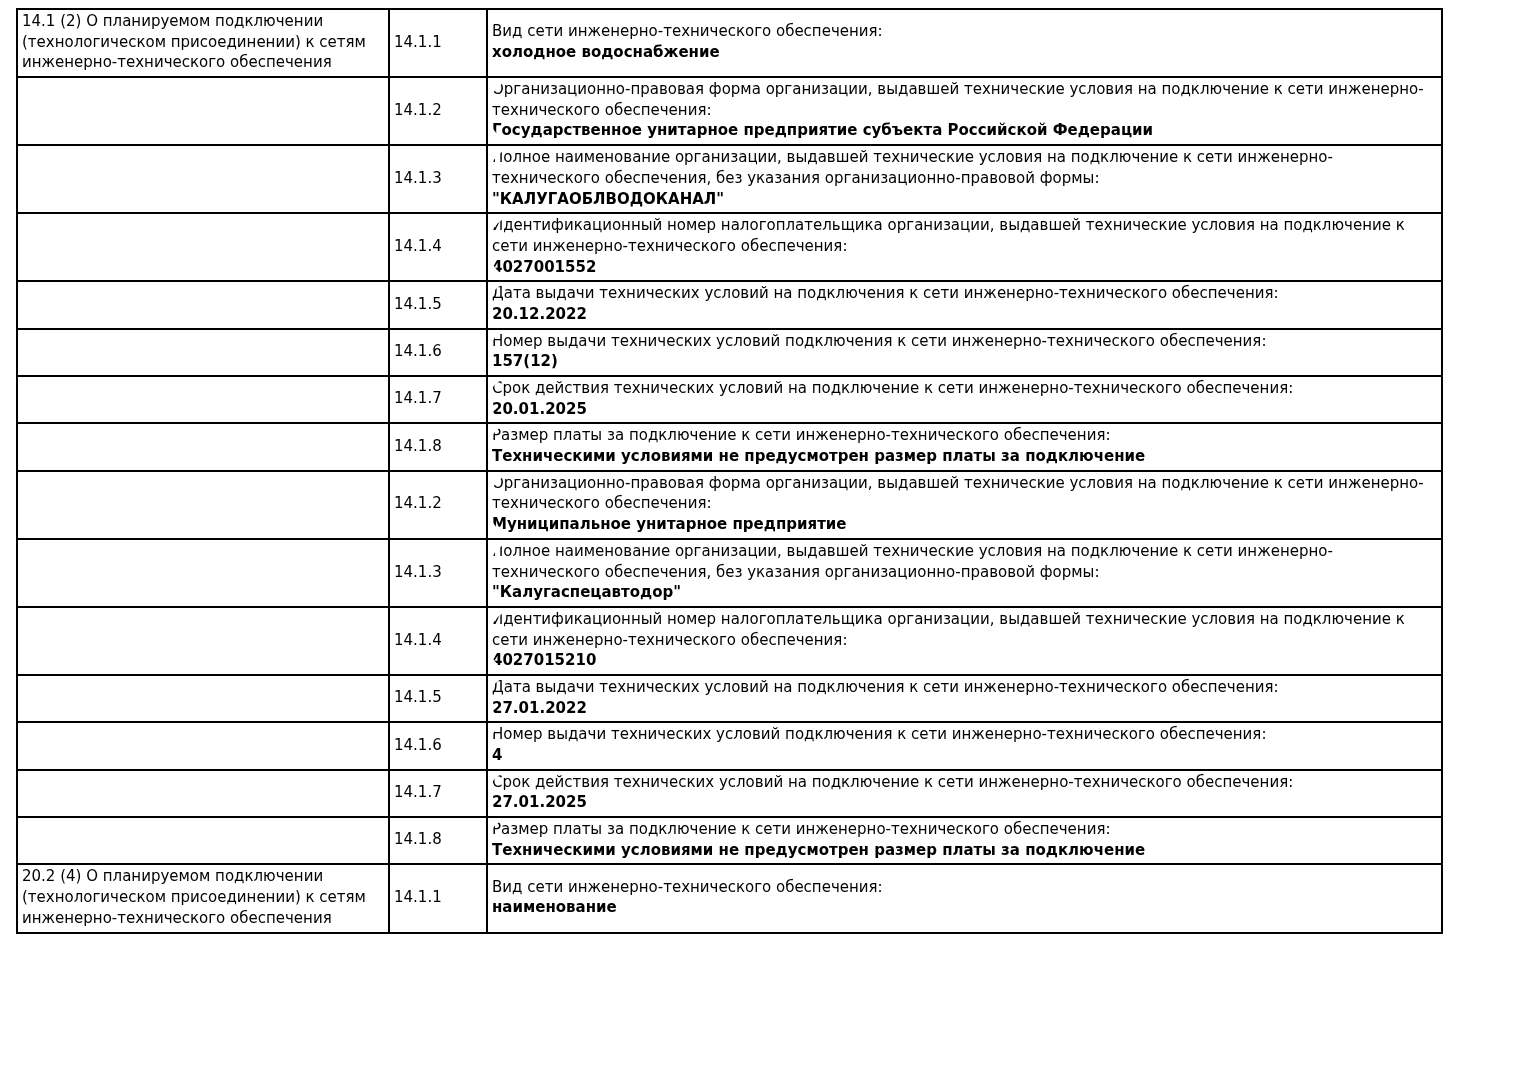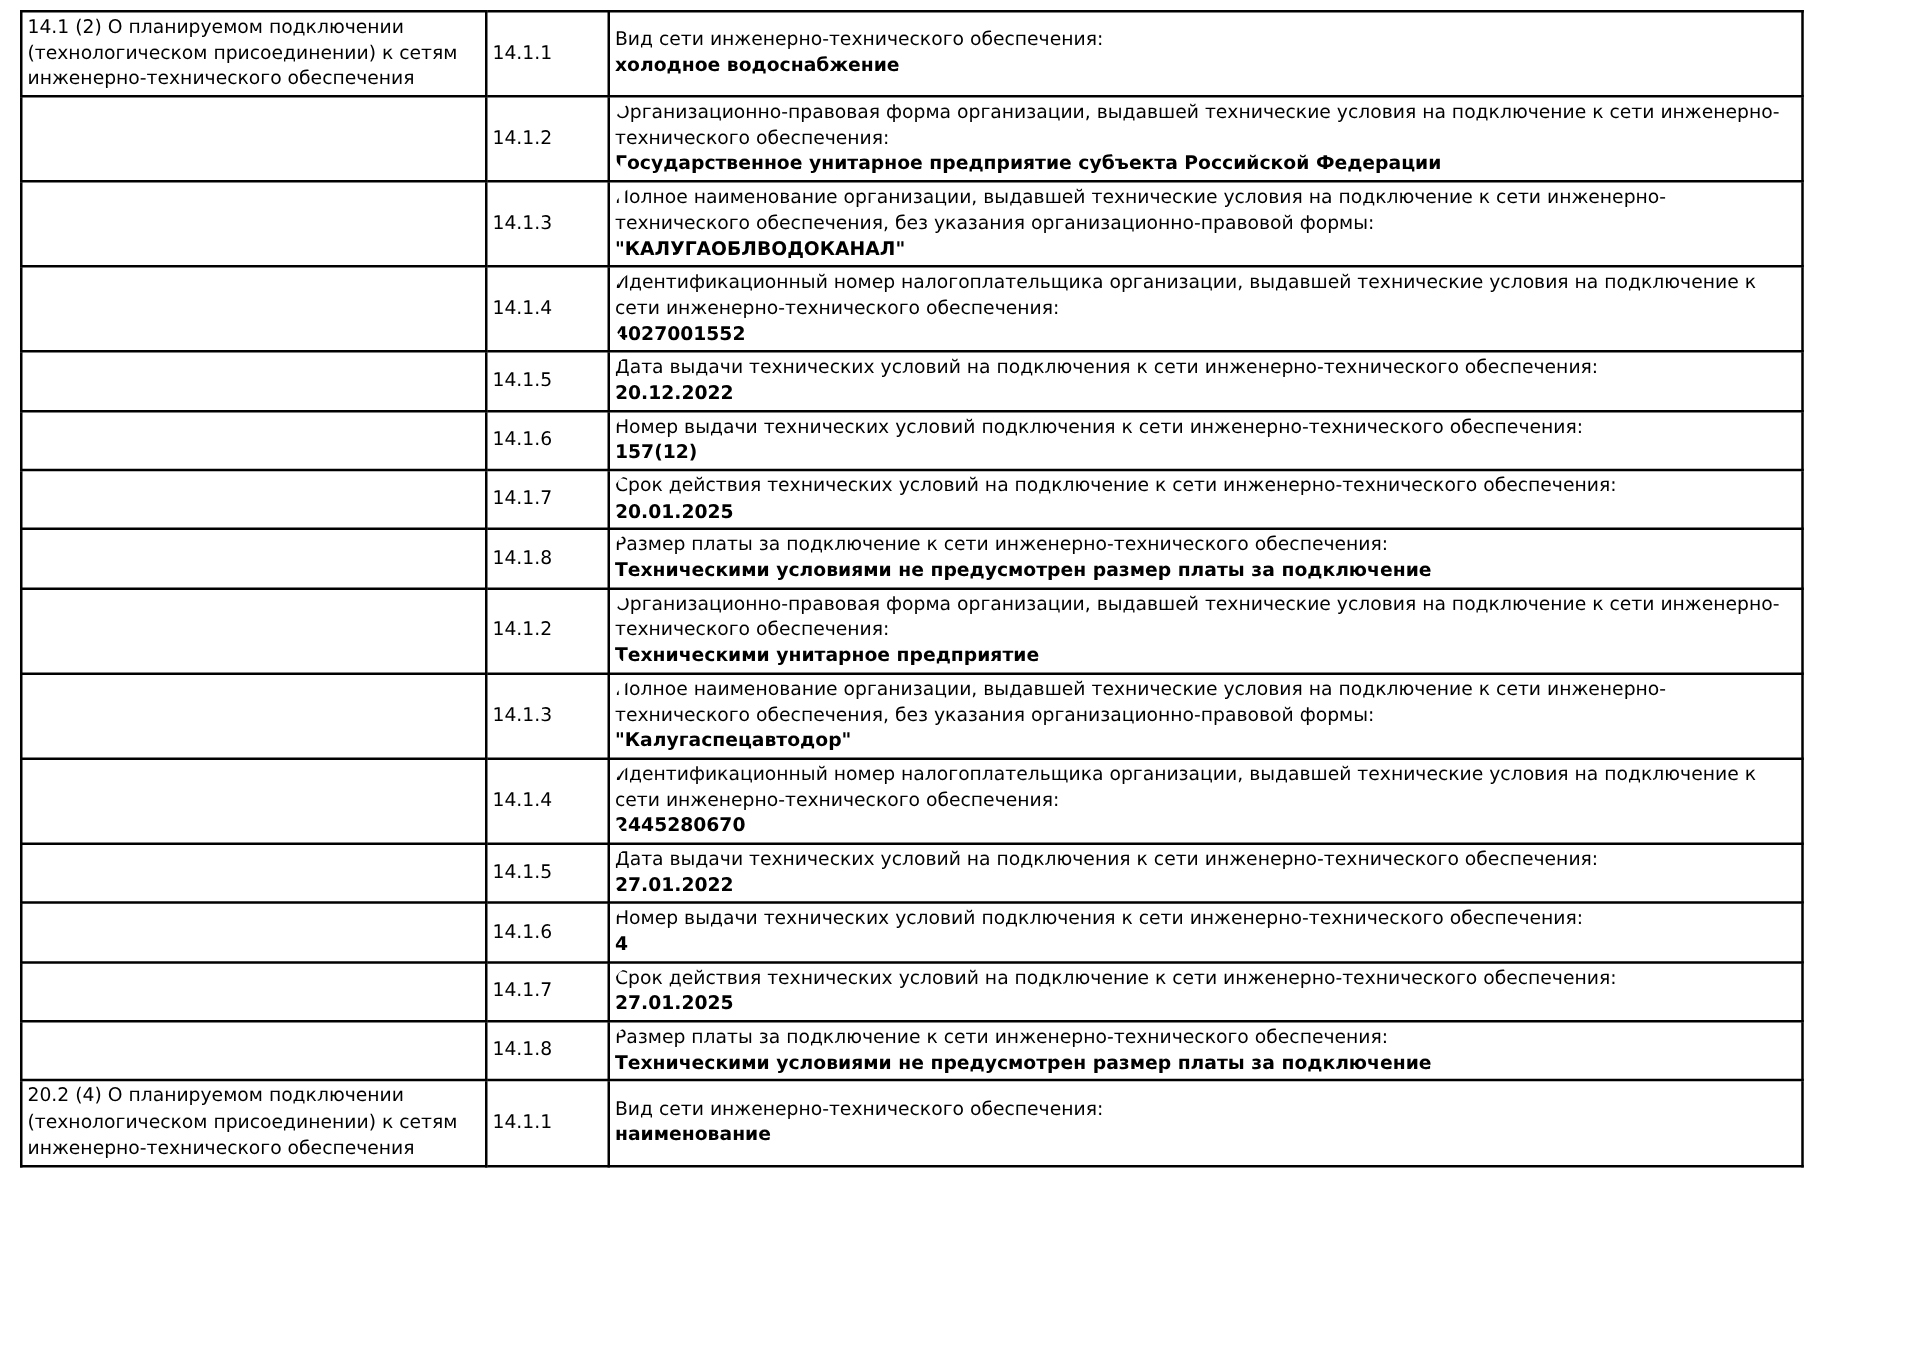--- a/index.html
+++ b/index.html
@@ -129,7 +129,7 @@
           <td class="col-num">14.1.2</td>
           <td class="col-content">
             <div class="field-label">Организационно-правовая форма организации, выдавшей технические условия на подключение к сети инженерно-технического обеспечения:</div>
-            <div class="field-value">Техническими унитарное предприятие</div>
+            <div class="field-value">Муниципальное унитарное предприятие</div>
           </td>
         </tr>
         <tr>

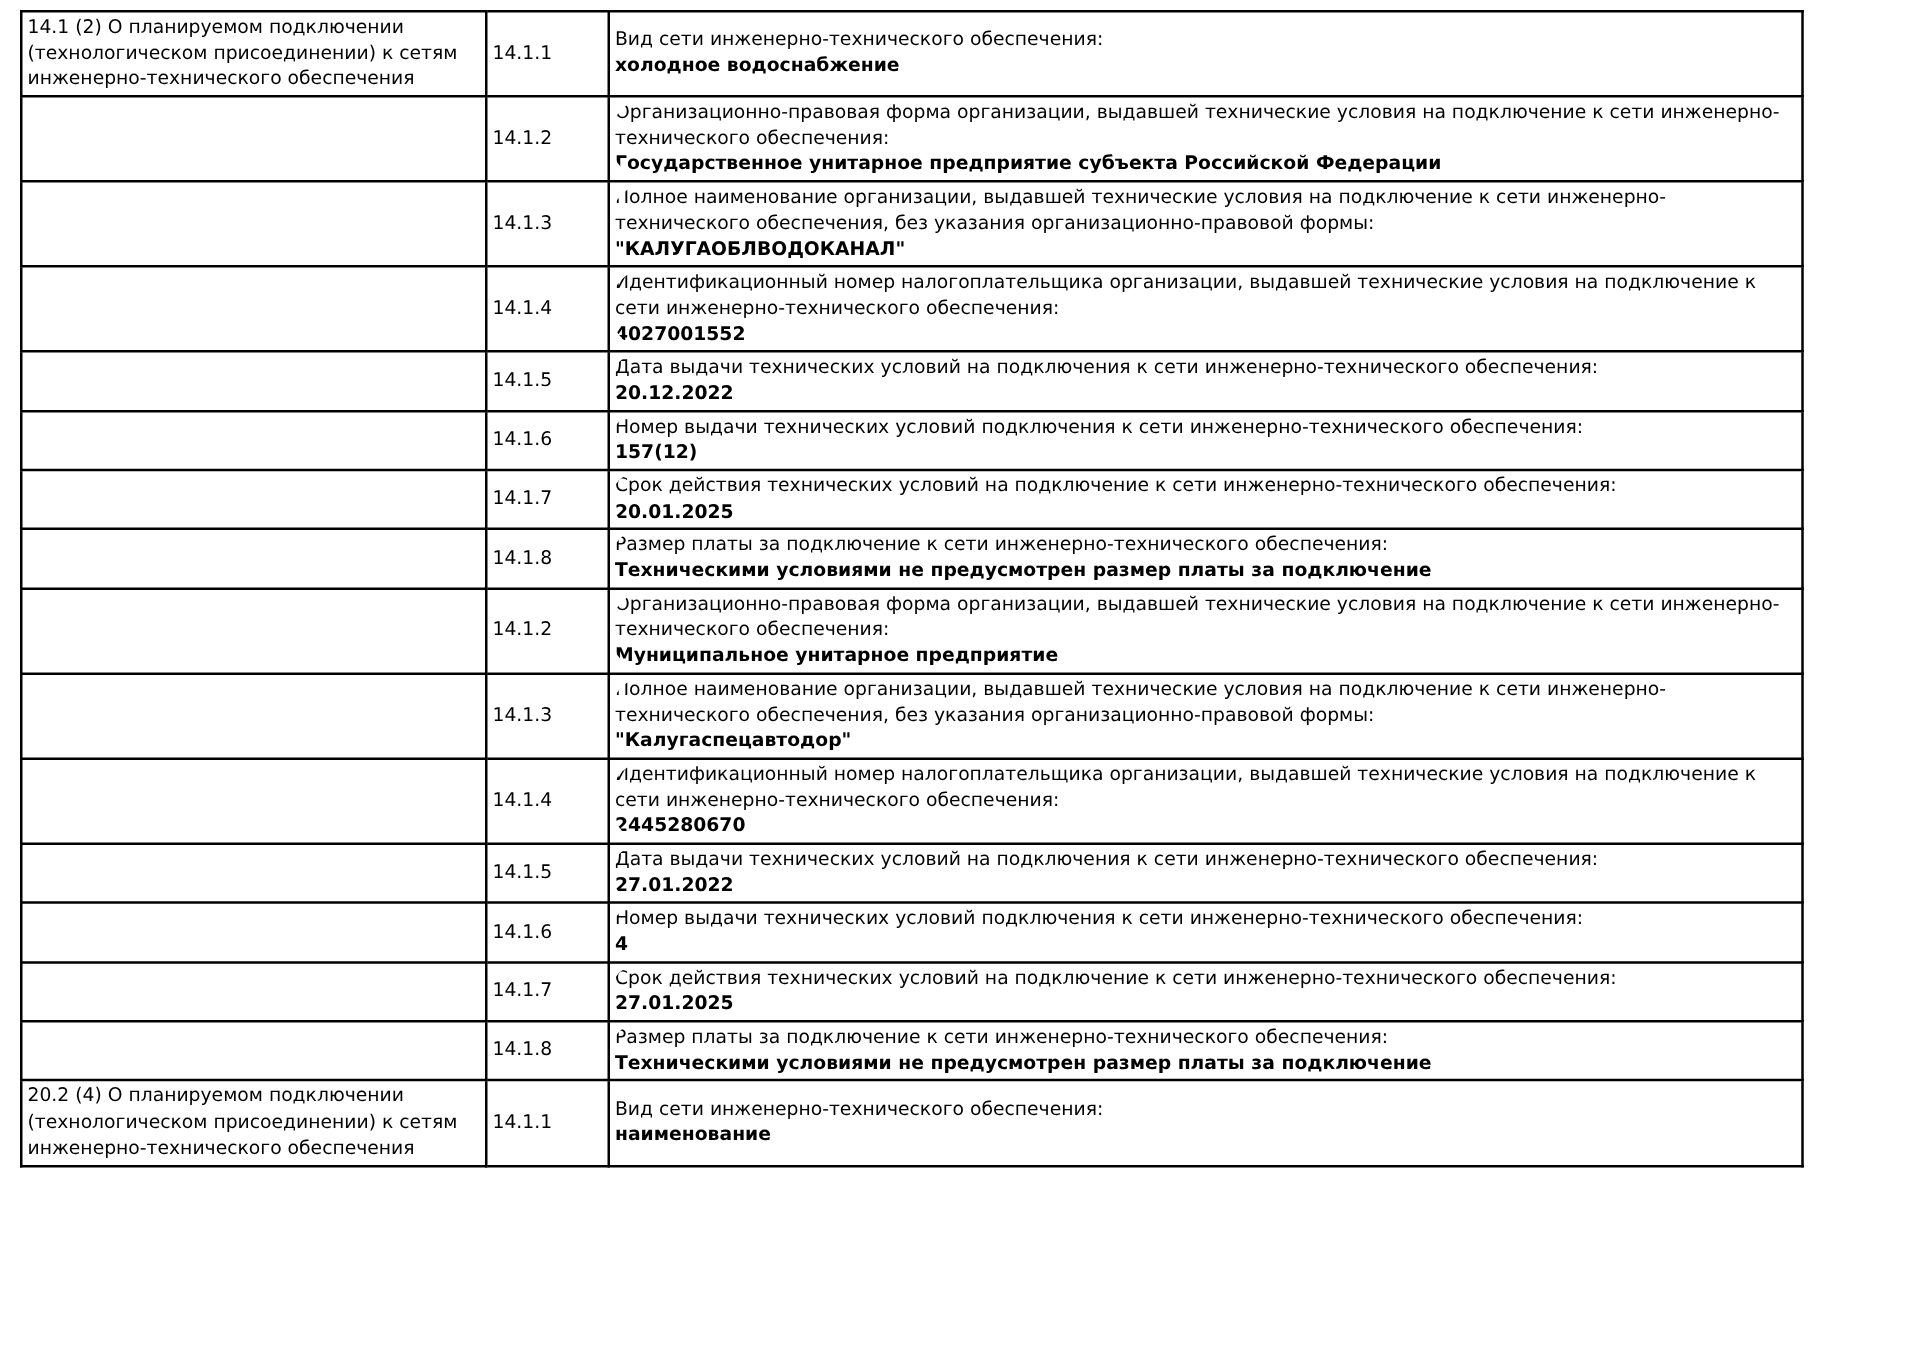--- a/index.html
+++ b/index.html
@@ -145,7 +145,7 @@
           <td class="col-num">14.1.4</td>
           <td class="col-content">
             <div class="field-label">Идентификационный номер налогоплательщика организации, выдавшей технические условия на подключение к сети инженерно-технического обеспечения:</div>
-            <div class="field-value">2445280670</div>
+            <div class="field-value">4027015210</div>
           </td>
         </tr>
         <tr>

